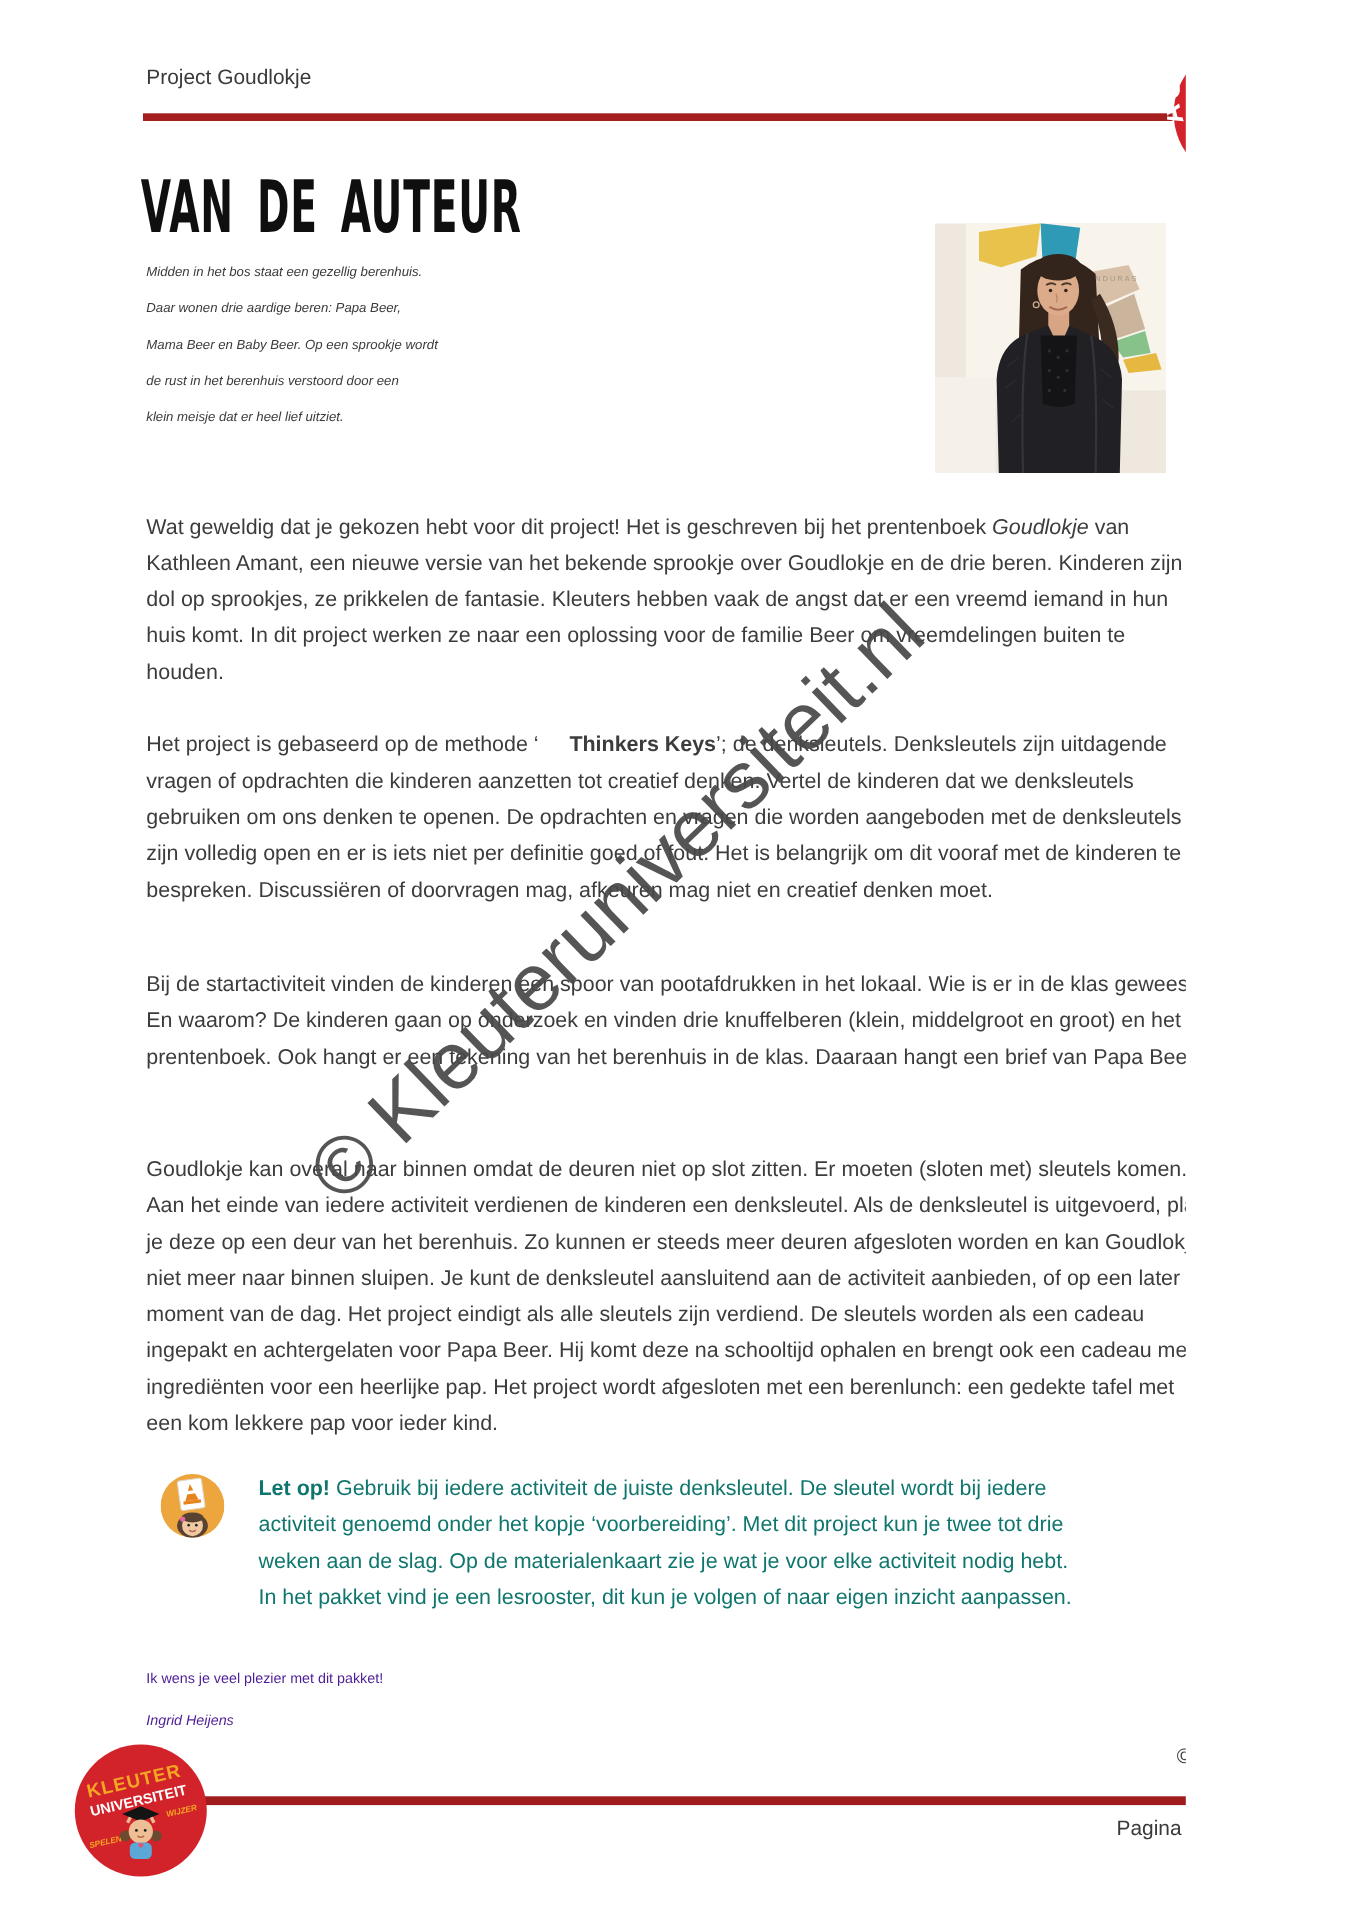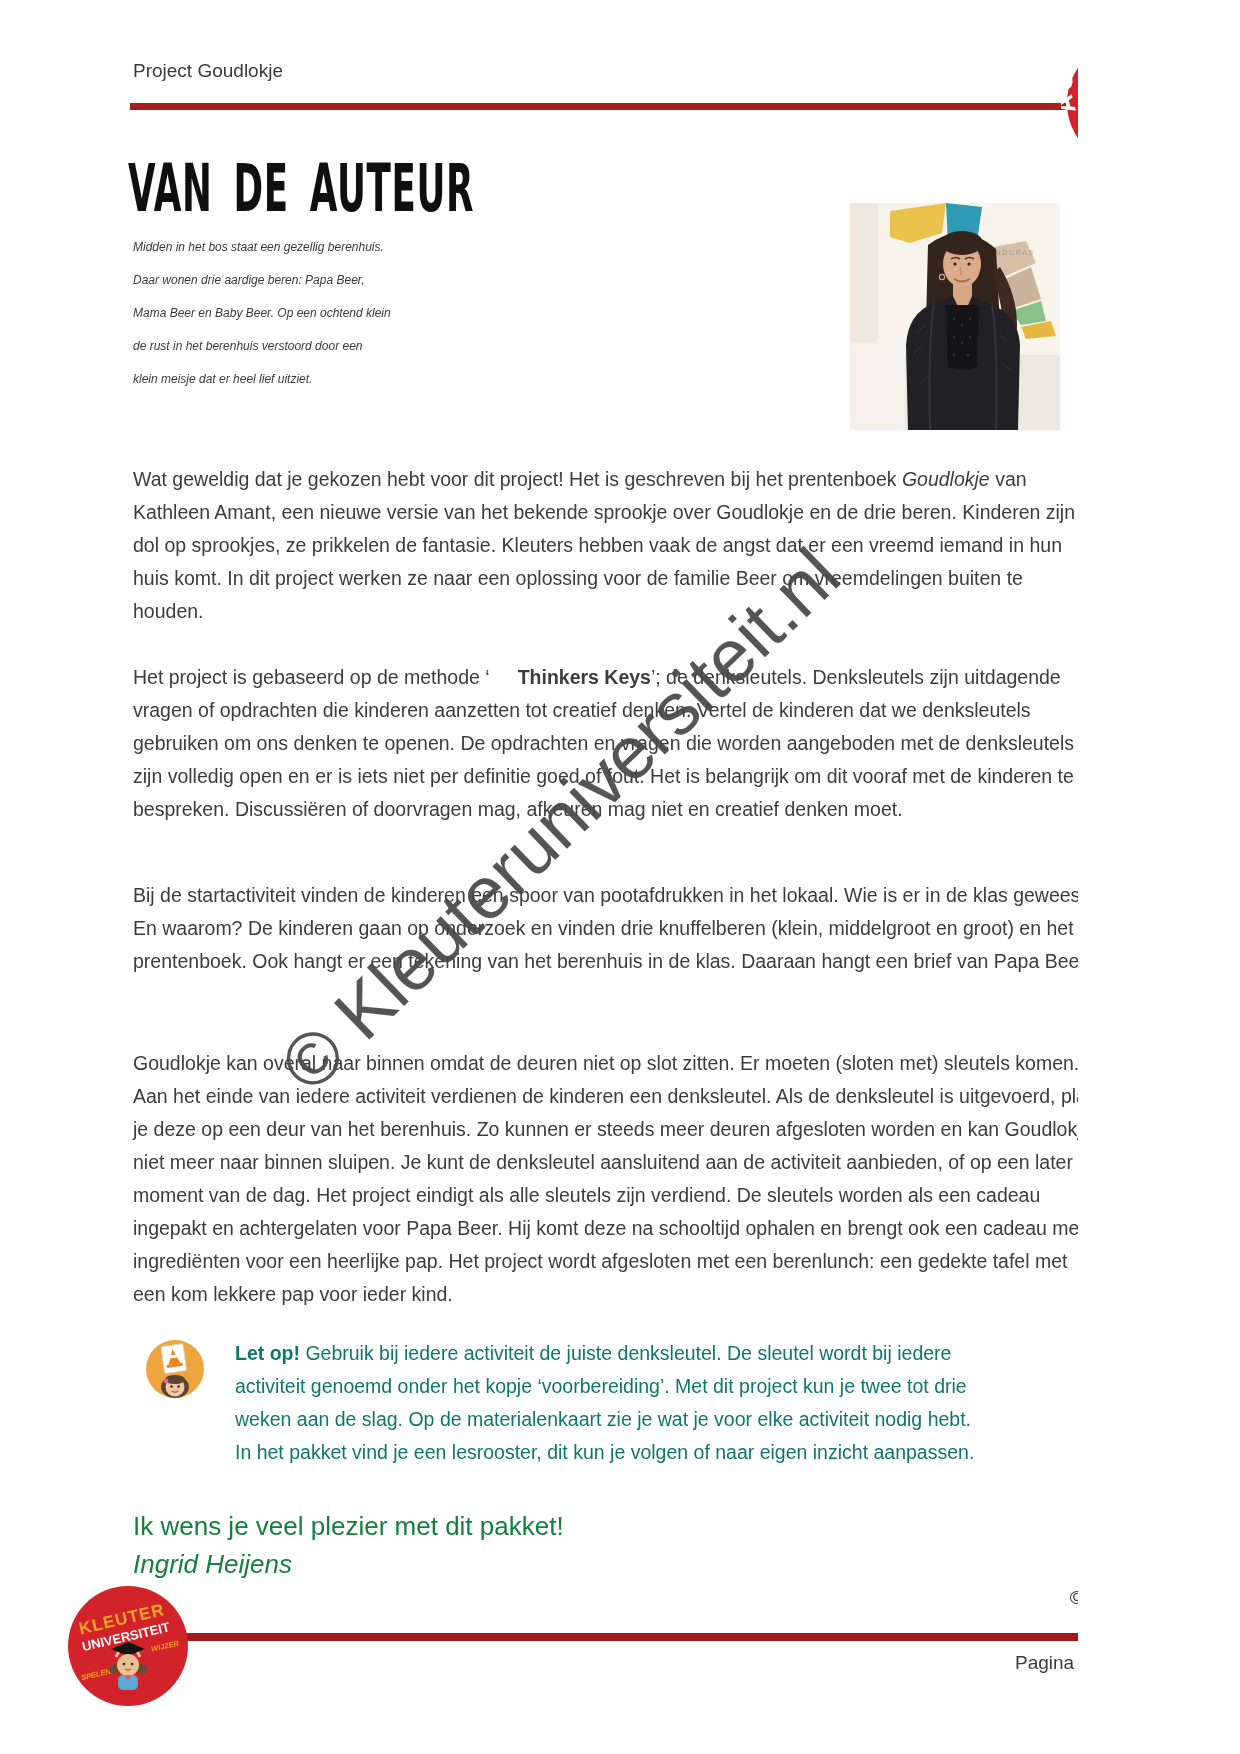--- a/index.html
+++ b/index.html
@@ -144,7 +144,7 @@
   <div class="intro">
     <div>Midden in het bos staat een gezellig berenhuis.</div>
     <div>Daar wonen drie aardige beren: Papa Beer,</div>
-    <div>Mama Beer en Baby Beer. Op een ochtend klein</div>
+    <div>Mama Beer en Baby Beer. Op een sprookje wordt</div>
     <div>de rust in het berenhuis verstoord door een</div>
     <div>klein meisje dat er heel lief uitziet.</div>
   </div>

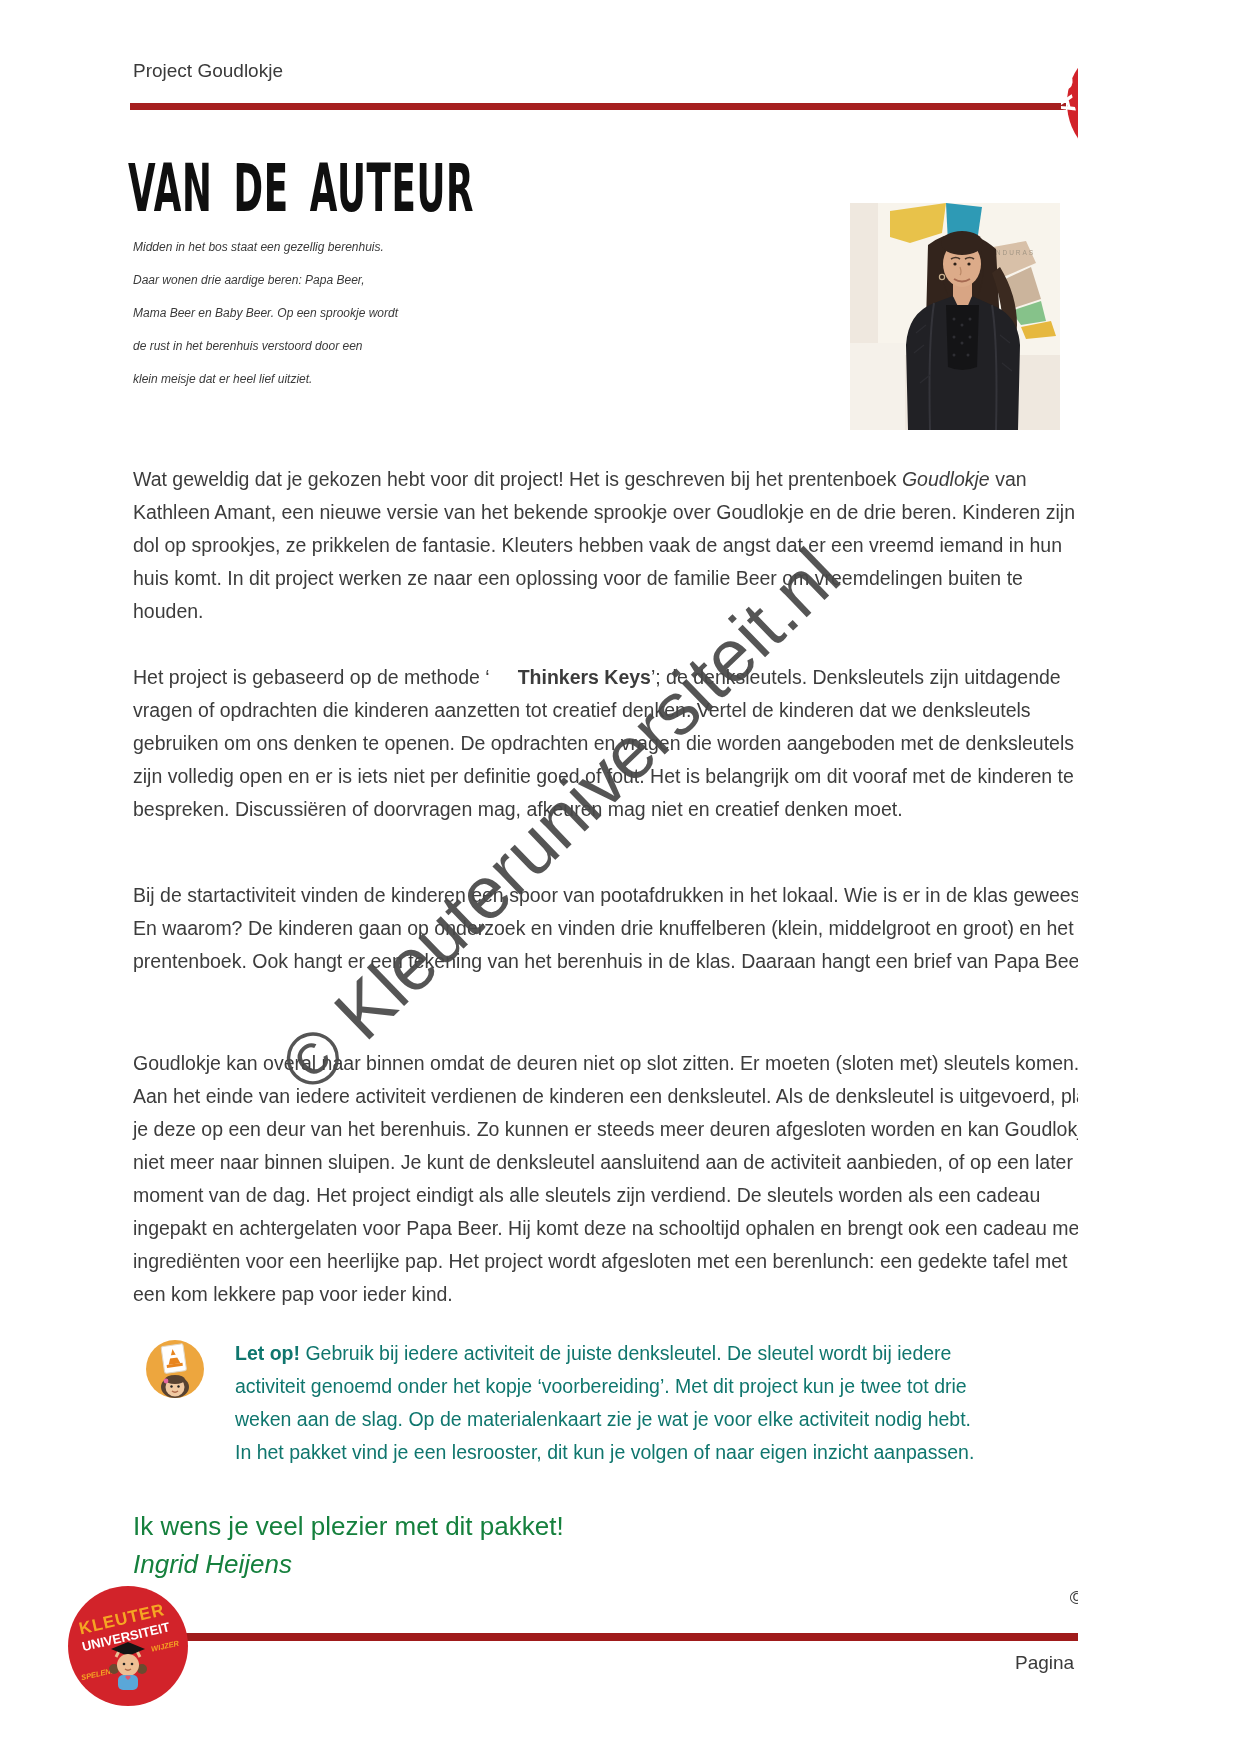--- a/index.html
+++ b/index.html
@@ -30,7 +30,7 @@
   .note-text{position:absolute;left:235px;top:1337px;font-size:19.5px;line-height:33px;color:#0f766e;white-space:nowrap;}
   .note-text strong{font-weight:bold;}
   
-  .closing{position:absolute;left:133px;top:1507px;font-size:26px;line-height:38px;color:#15803d;}
+  .closing{position:absolute;left:133px;top:1507px;font-size:13px;line-height:38px;color:#4c1d95;}
   .closing .sig{font-style:italic;}
   
   .watermark{

